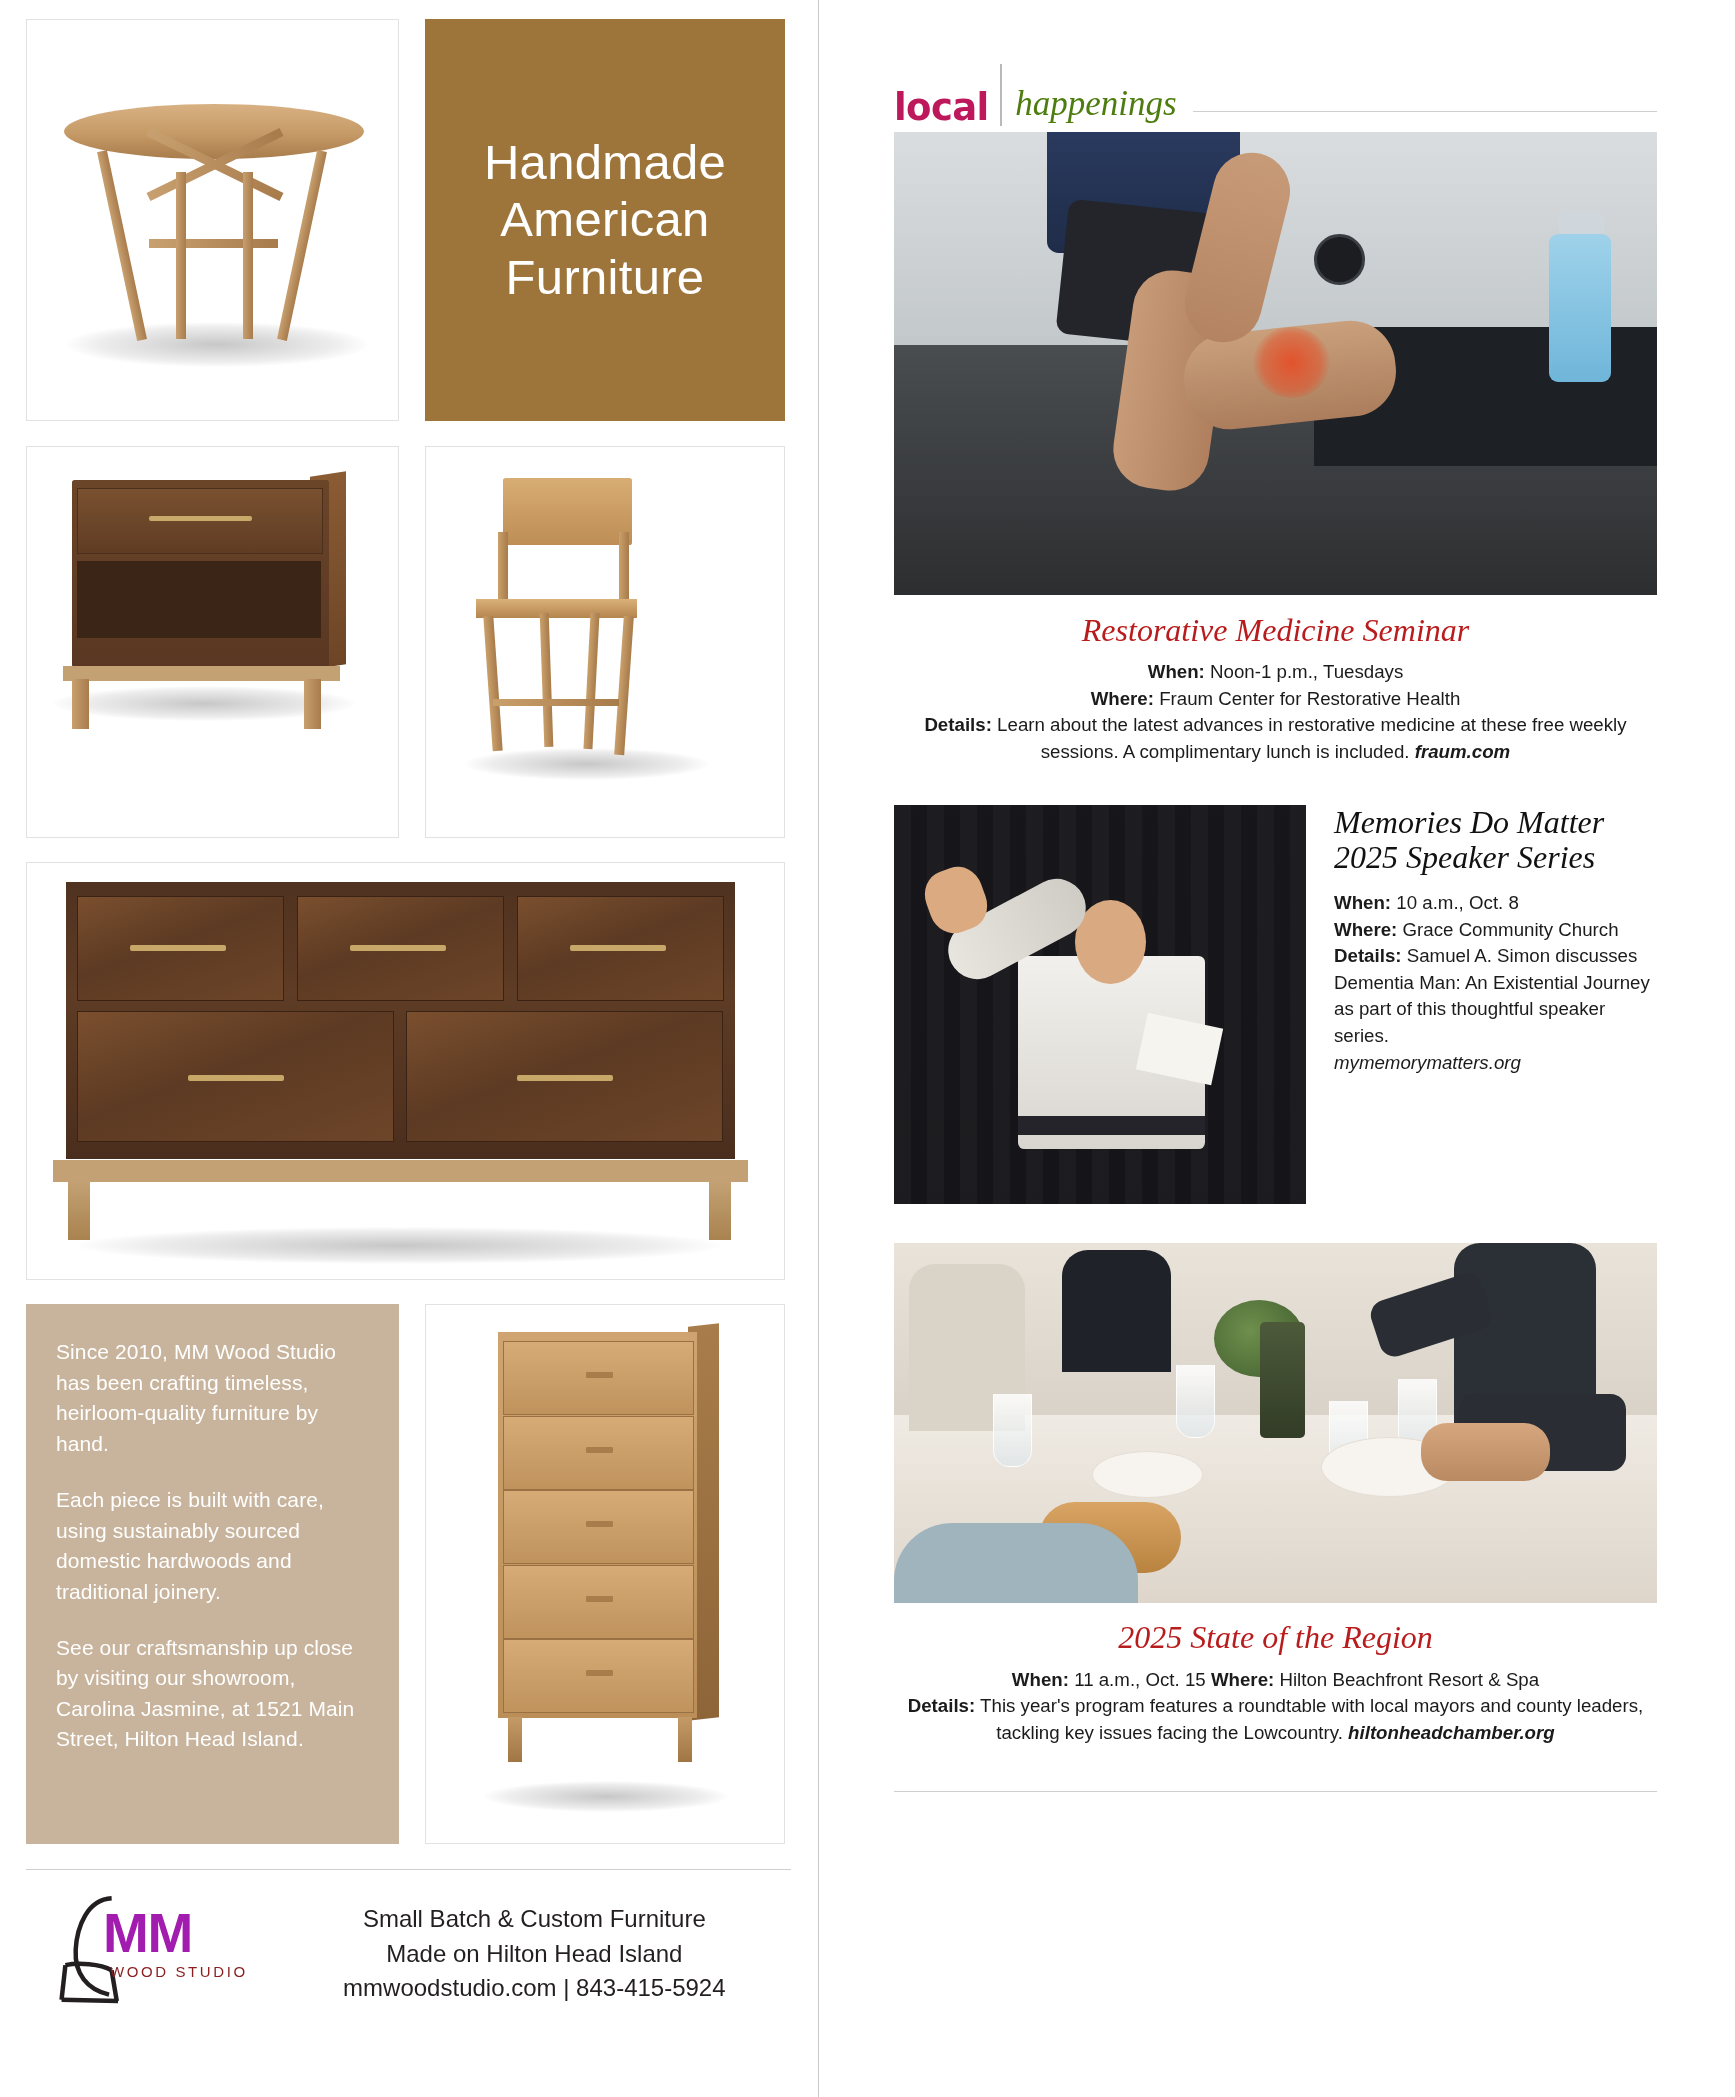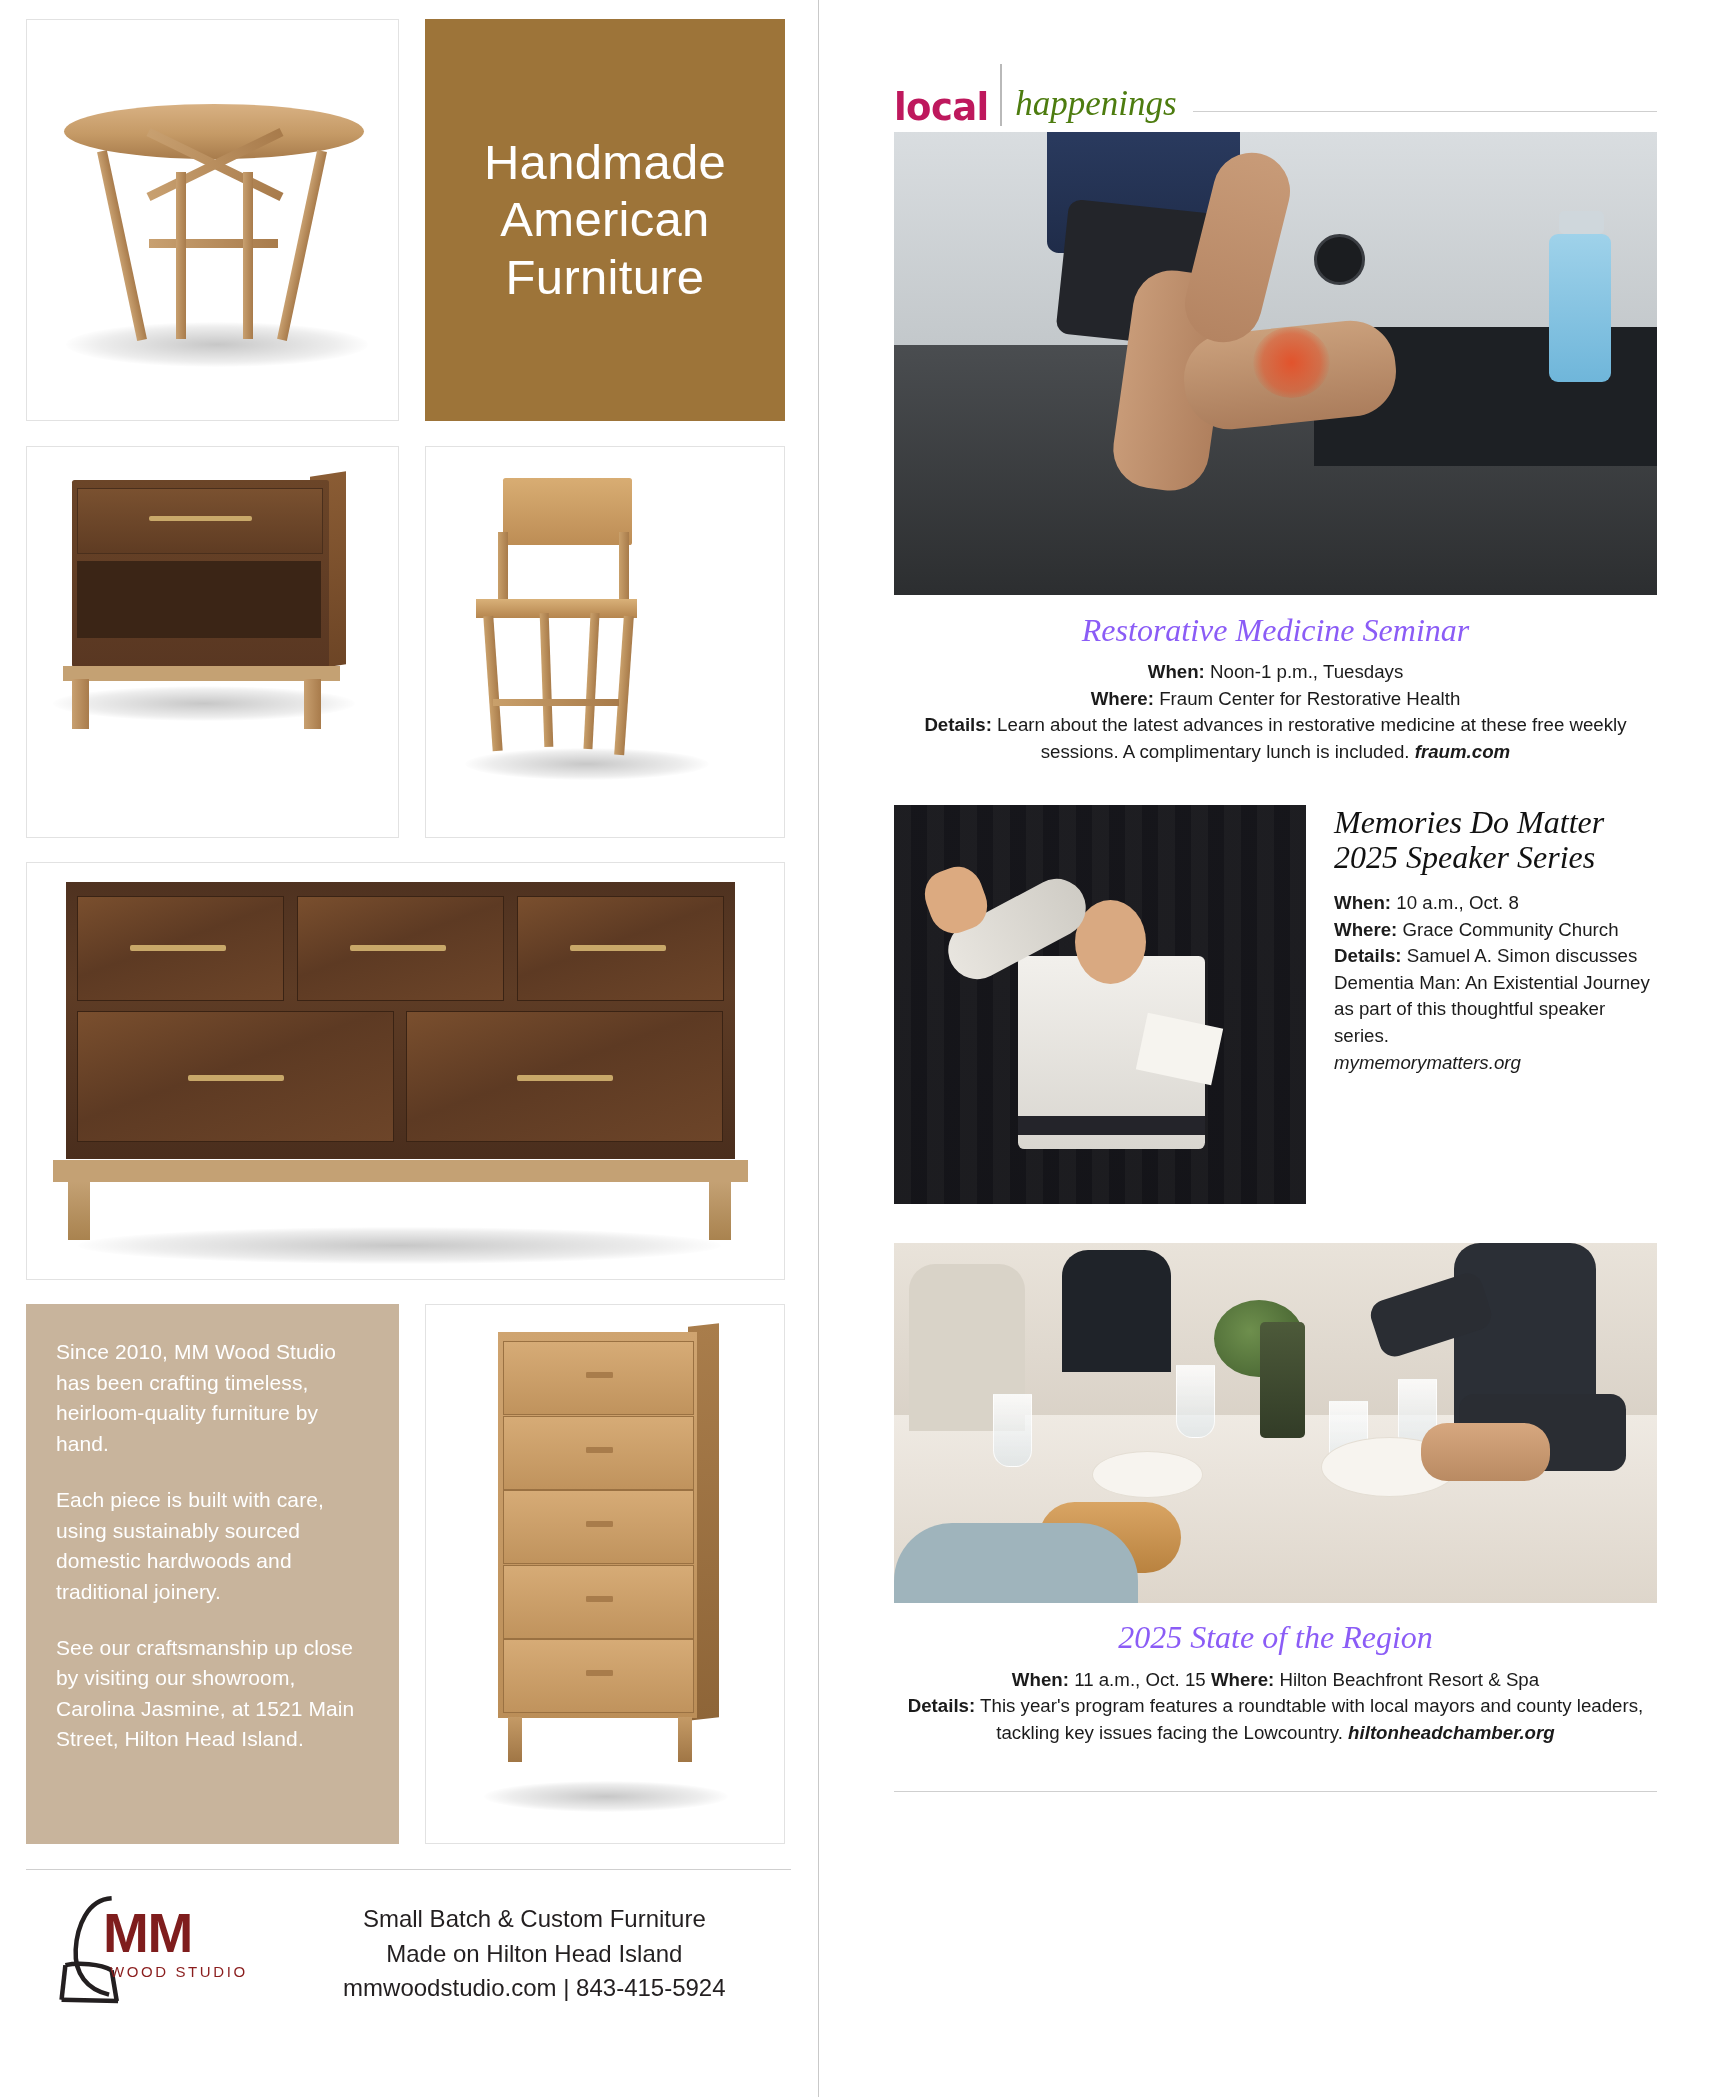--- a/index.html
+++ b/index.html
@@ -302,7 +302,7 @@
     font-family: "Liberation Serif", serif;
     font-style: italic;
     font-size: 32px;
-    color: #8b5cf6;
+    color: #b91c1c;
     text-align: center;
     margin: 16.7px 0 10.3px 0;
   }

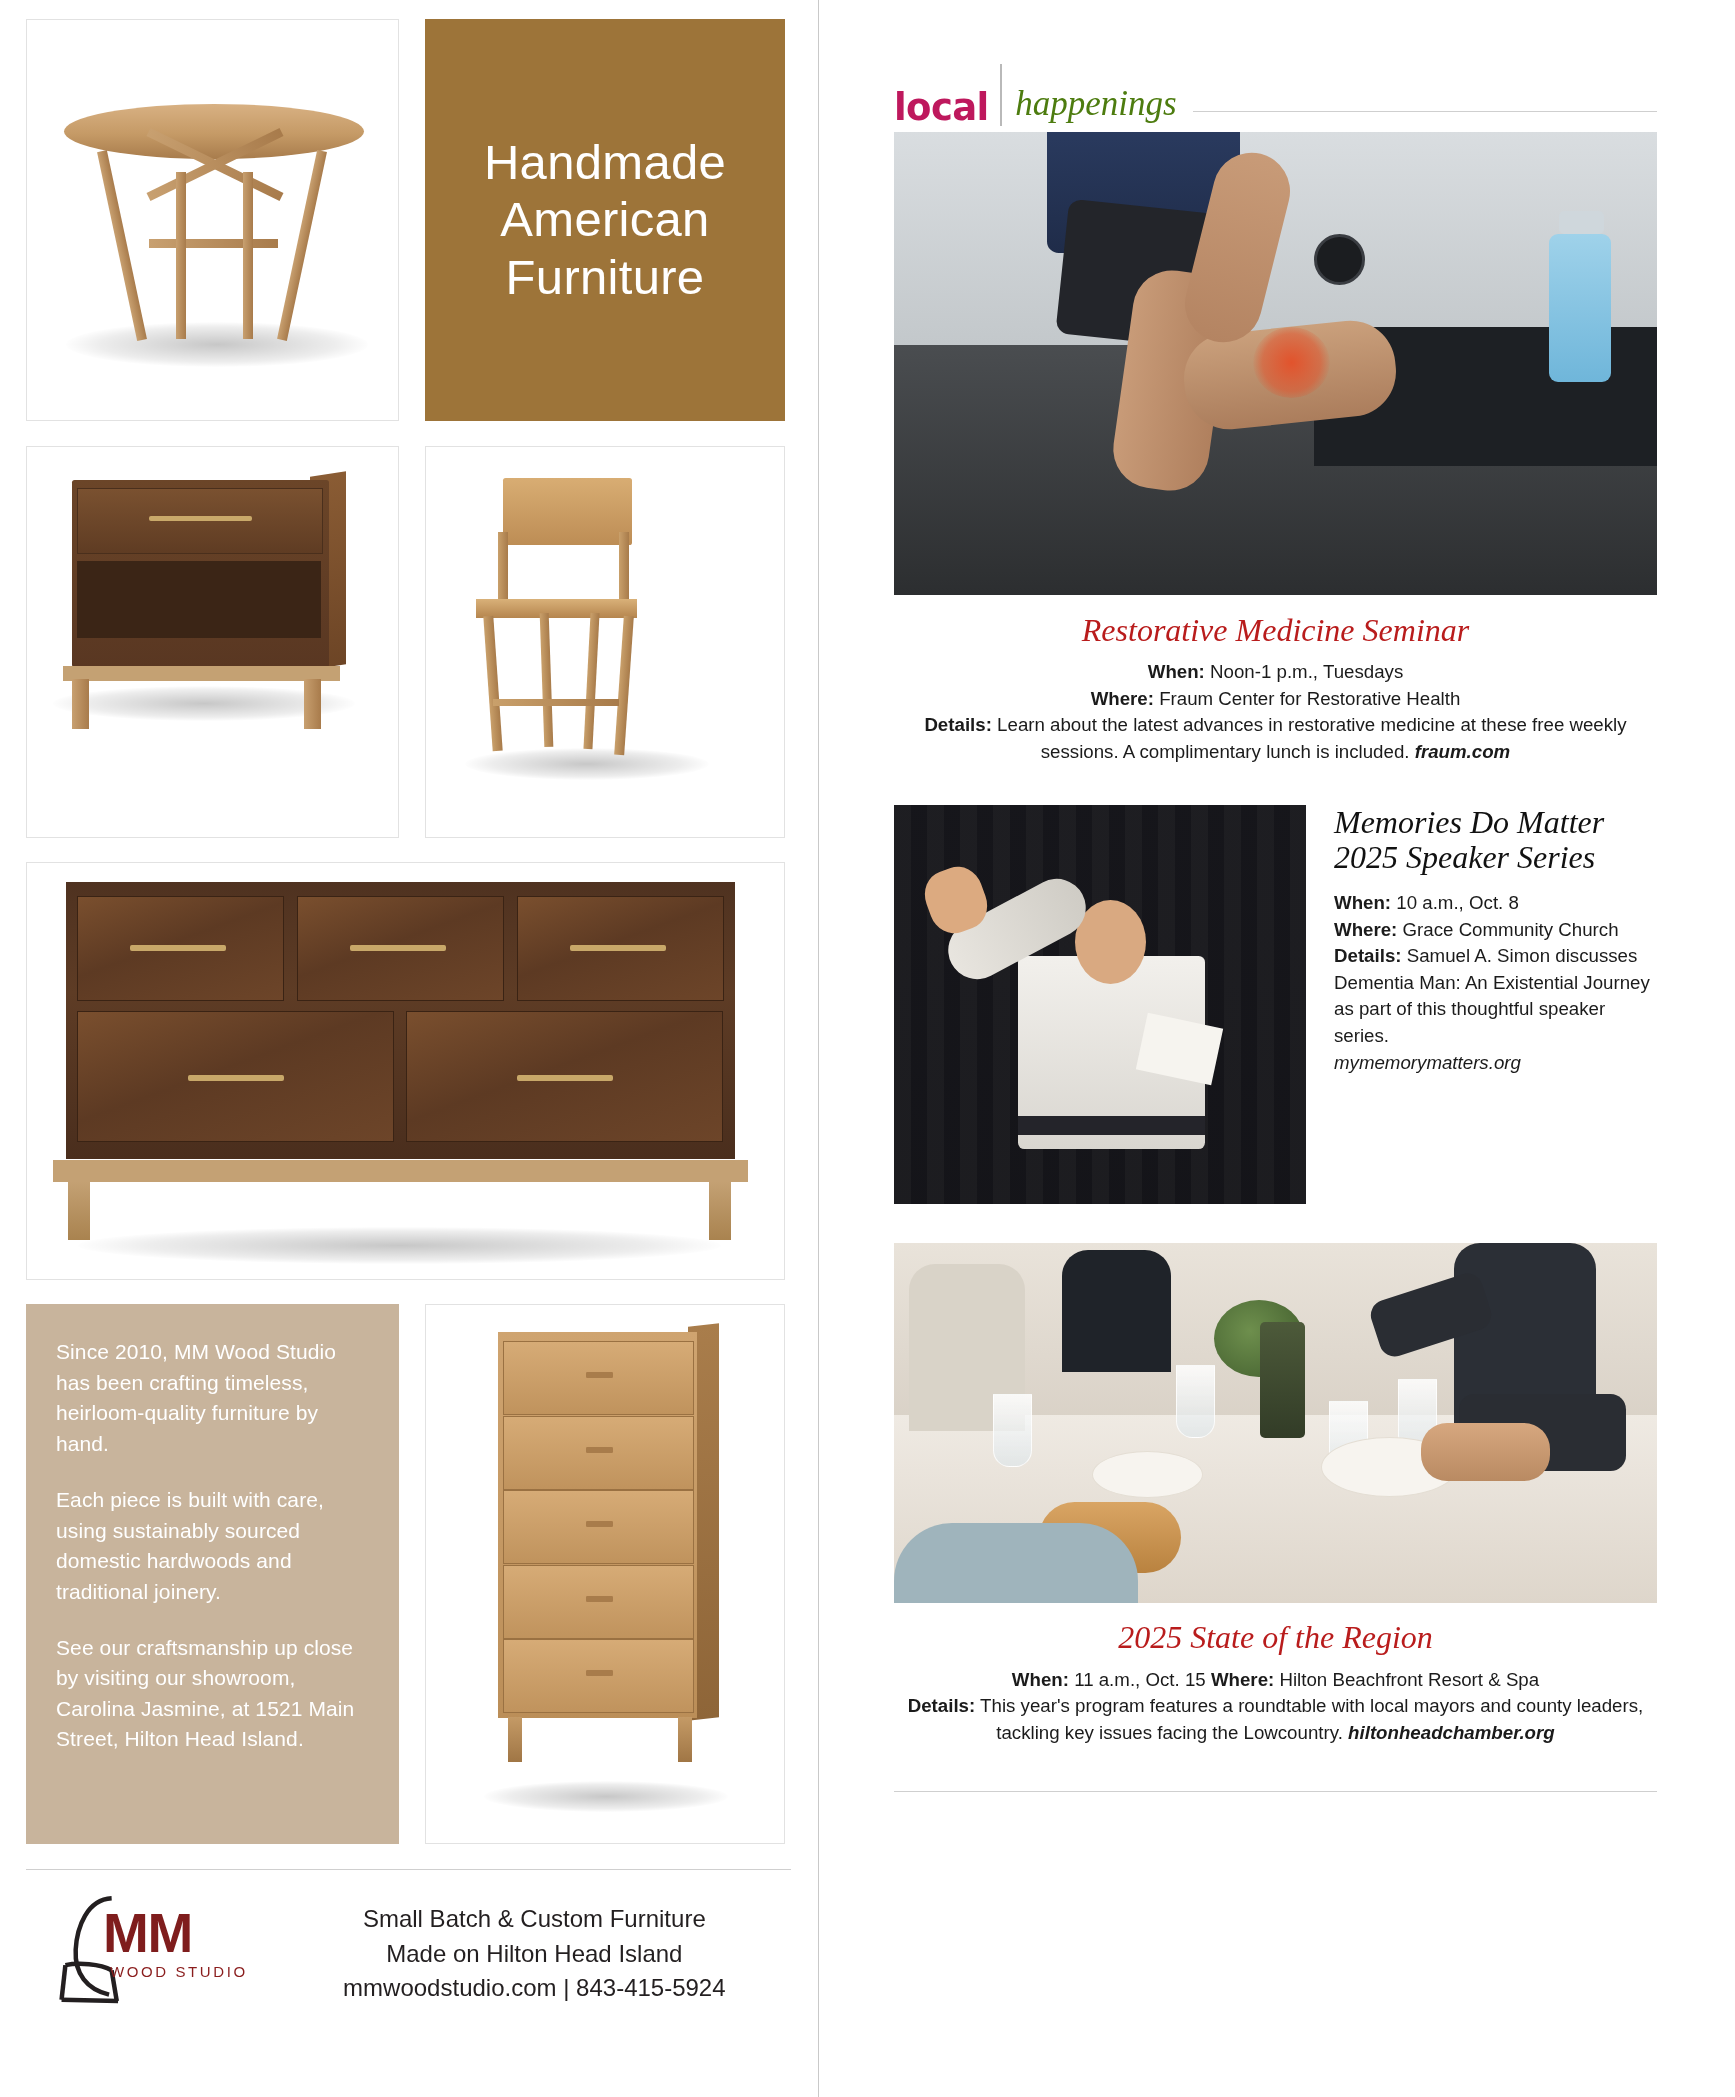--- a/index.html
+++ b/index.html
@@ -221,7 +221,7 @@
   
   .logo-mm {
     position: absolute; left: 77px; top: 14px;
-    font-size: 55px; font-weight: 700; color: #7f1d1d; letter-spacing: -1.3px;
+    font-size: 55px; font-weight: 700; color: #a21caf; letter-spacing: -1.3px;
   }
   .logo-sub {
     position: absolute; left: 84px; top: 76px;

